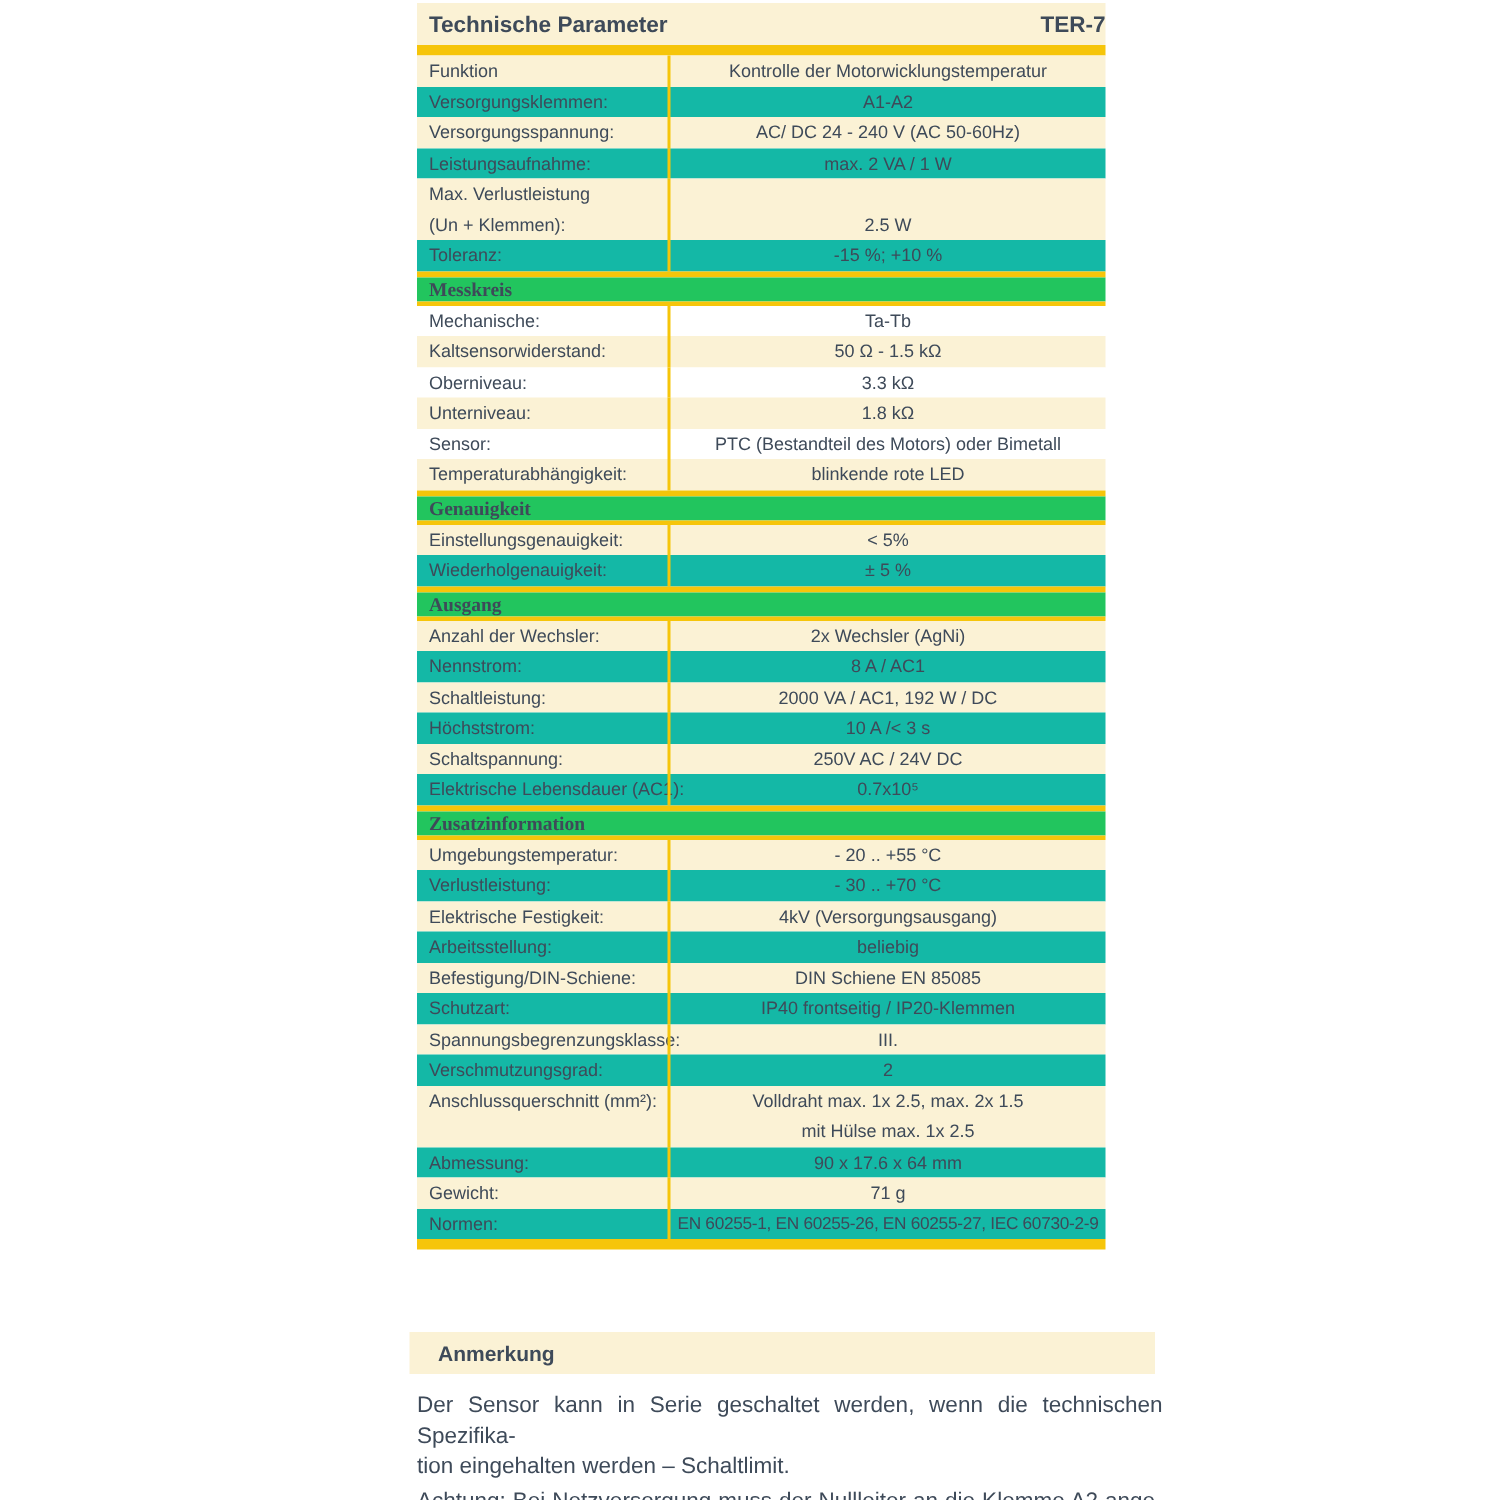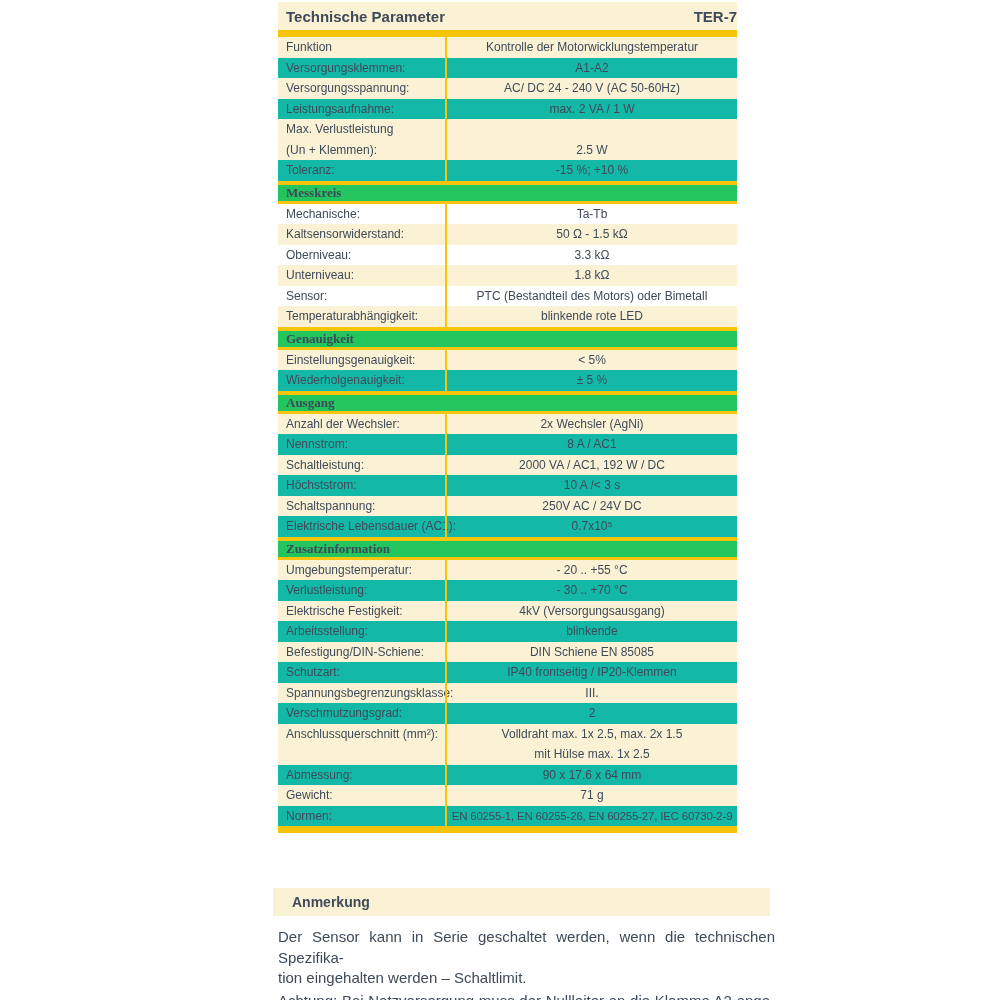--- a/index.html
+++ b/index.html
@@ -187,7 +187,7 @@
       </div>
       <div class="row">
         <div class="lbl">Arbeitsstellung:</div>
-        <div class="val">blinkende</div>
+        <div class="val">beliebig</div>
       </div>
       <div class="row">
         <div class="lbl">Befestigung/DIN-Schiene:</div>

